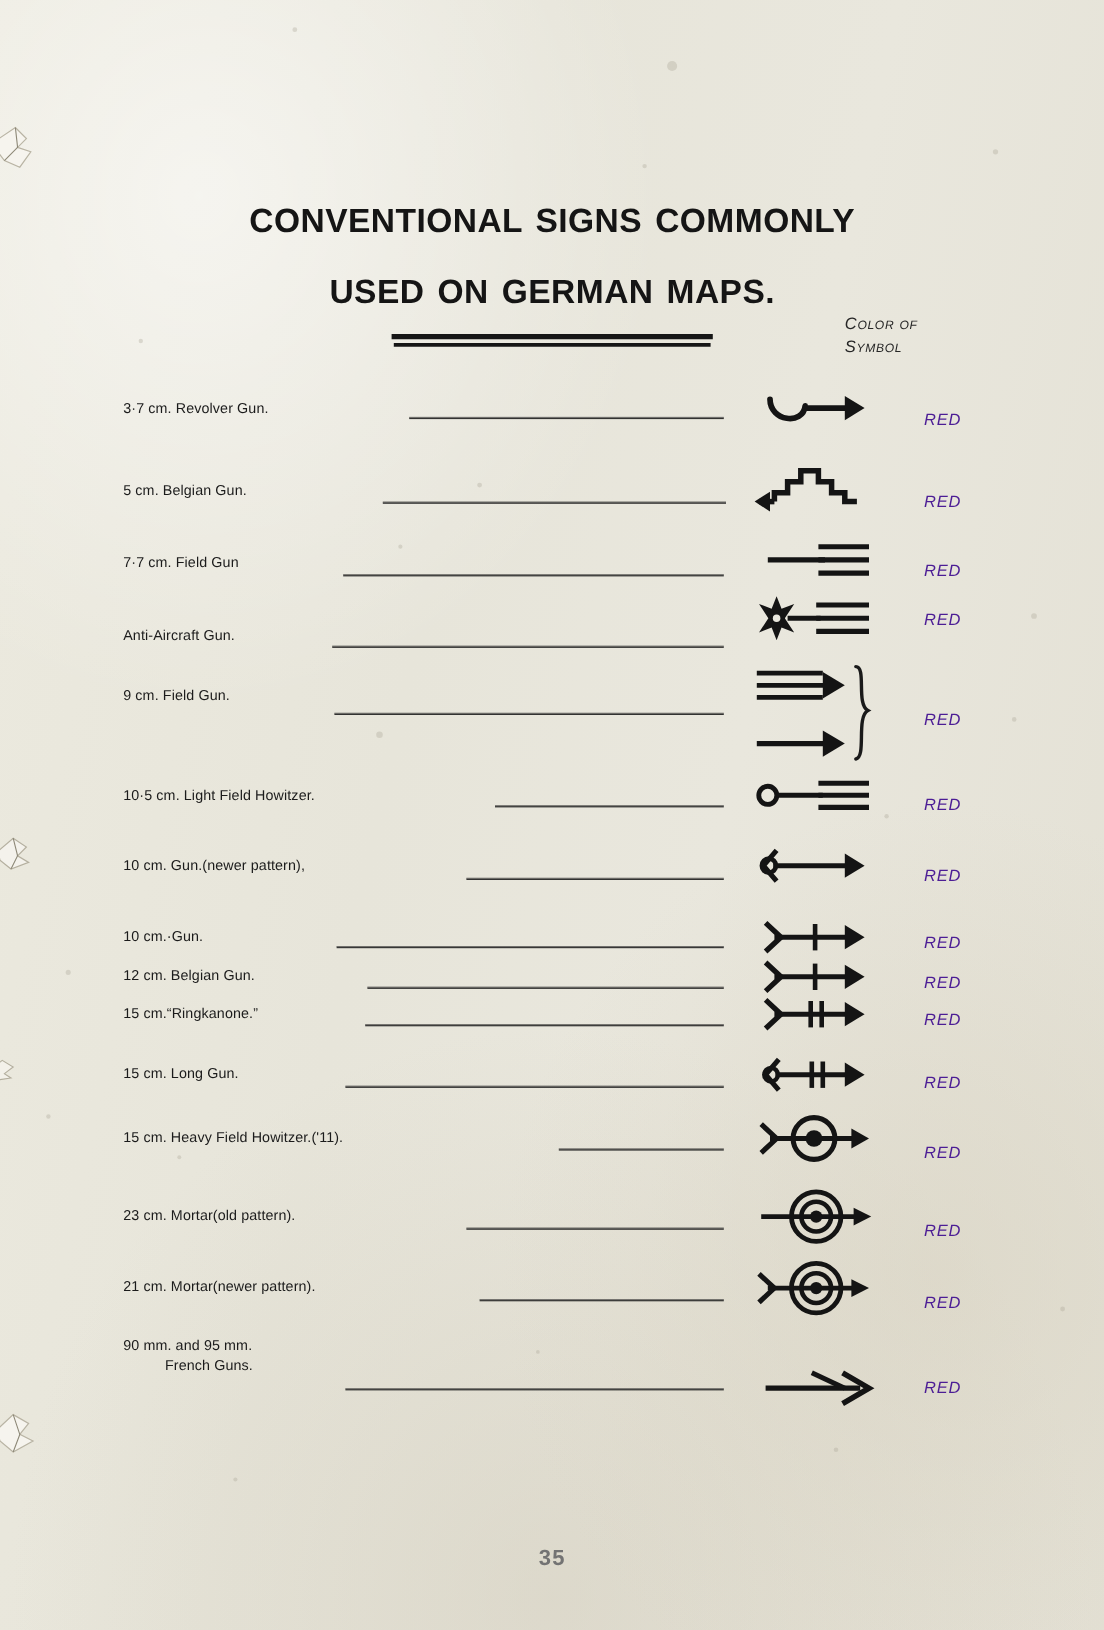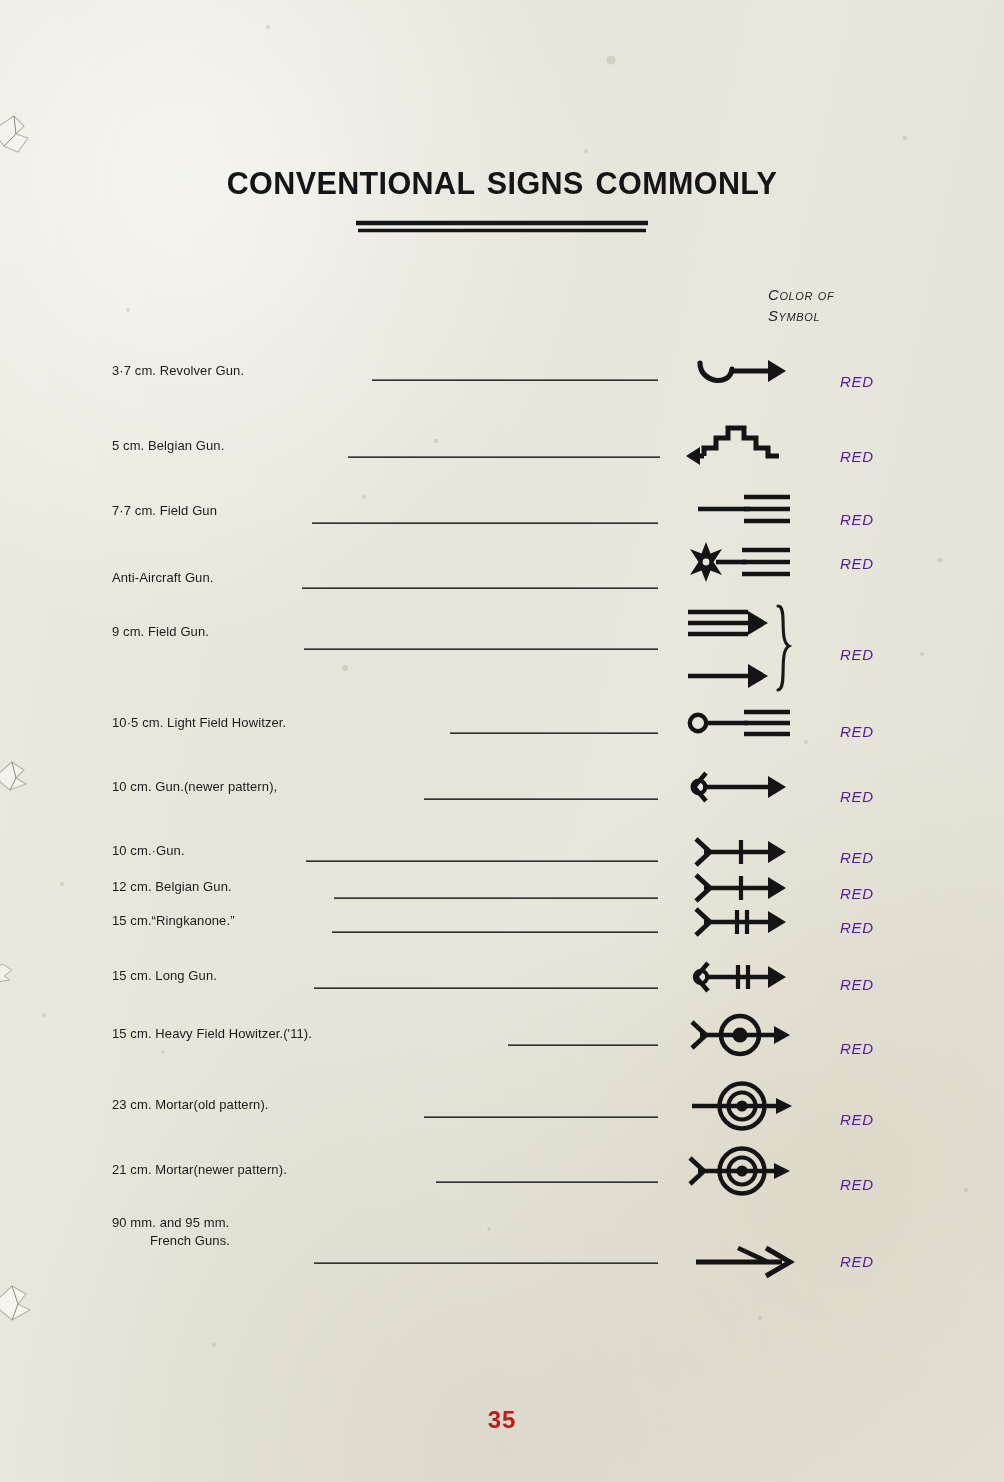--- a/index.html
+++ b/index.html
@@ -63,6 +63,7 @@
     color: #151515;
     line-height: 1.52;
     word-spacing: 3px;
+    margin-top: 18px;
   }
   .title-rule {
     margin: 13px auto 0;

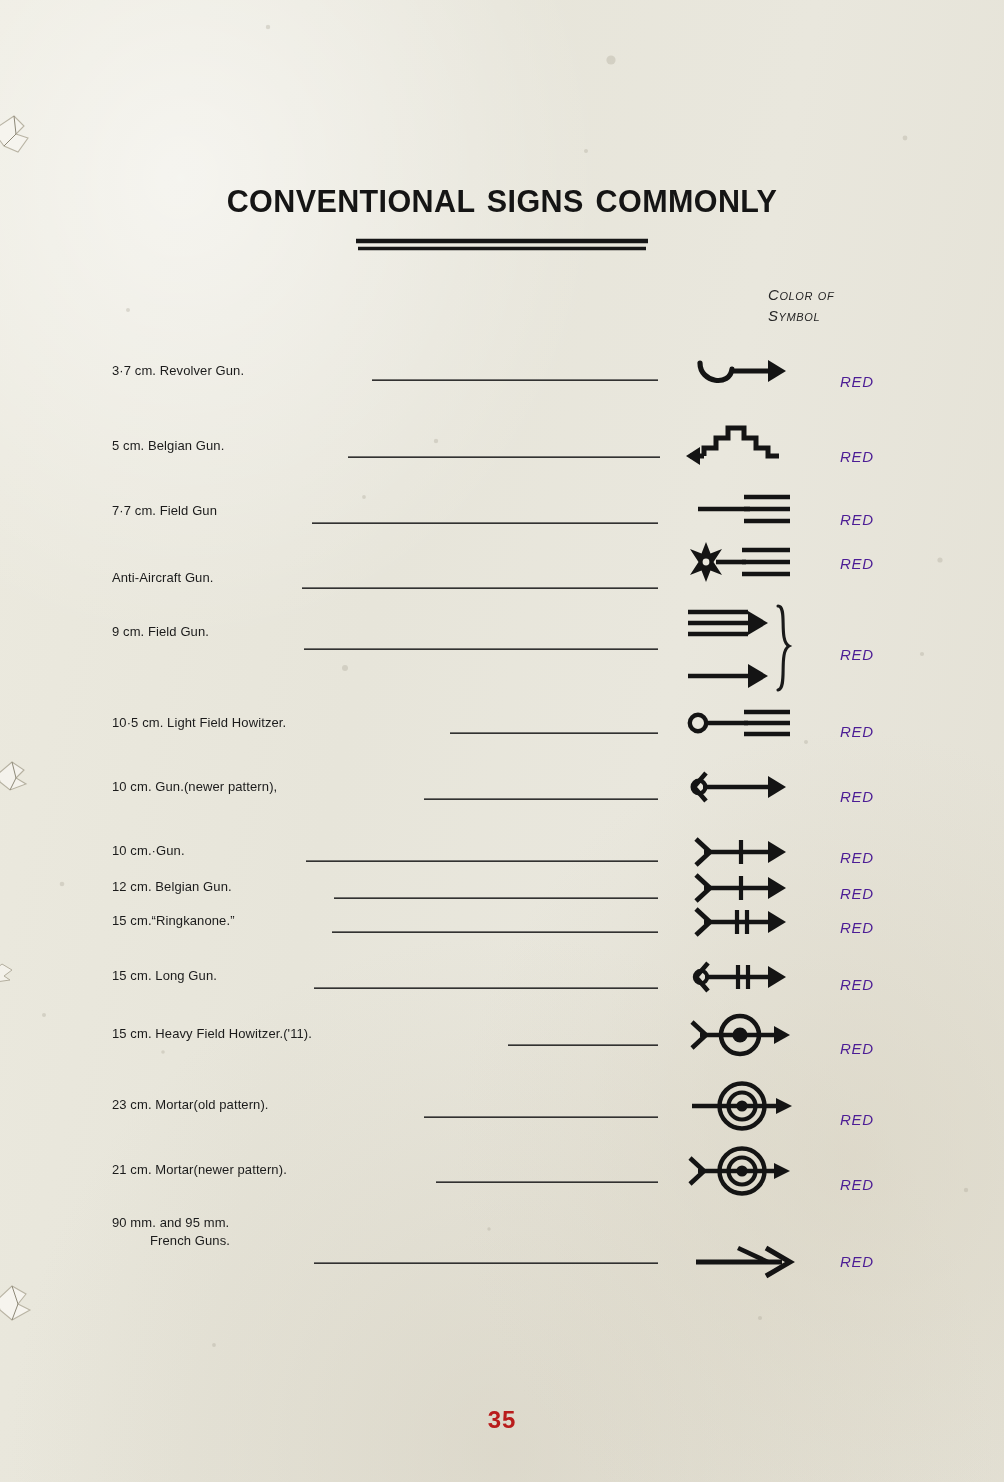--- a/index.html
+++ b/index.html
@@ -202,6 +202,7 @@
 
     <div class="title-block">
       <div class="title-line">CONVENTIONAL SIGNS COMMONLY</div>
+      <div class="title-line">USED ON GERMAN MAPS.</div>
       <svg class="title-rule" width="296" height="16" viewBox="0 0 296 16">
         <path d="M2 4 H294" stroke="#161616" stroke-width="4.6" stroke-linecap="butt"></path>
         <path d="M4 11.5 H292" stroke="#161616" stroke-width="3.4" stroke-linecap="butt"></path>

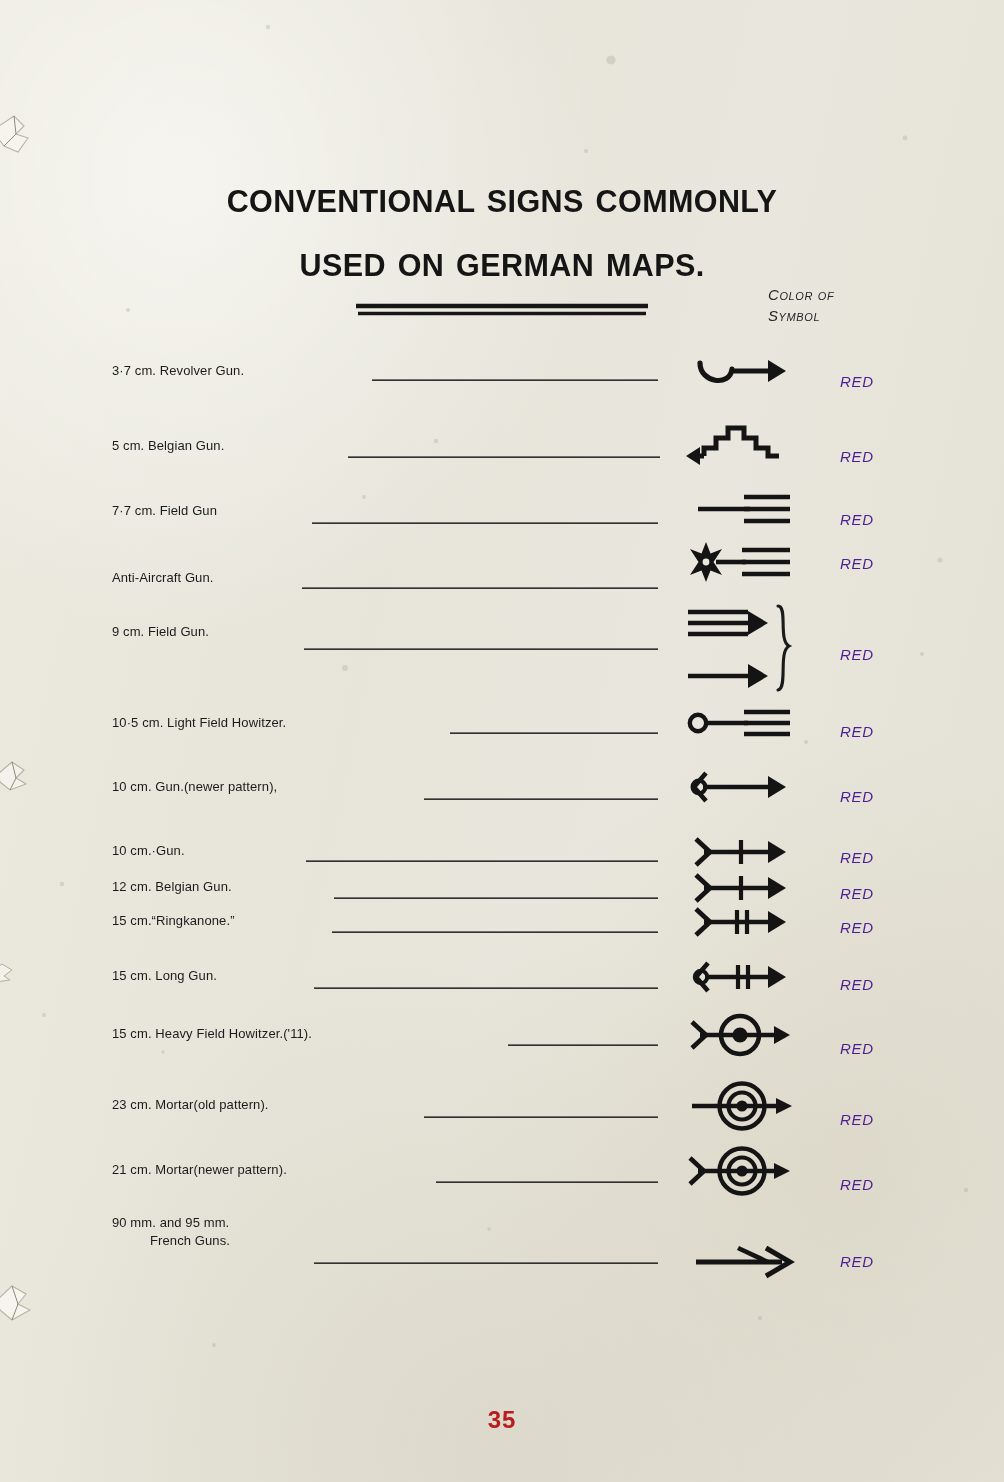--- a/index.html
+++ b/index.html
@@ -138,9 +138,9 @@
     top: 1406px;
     width: 1004px;
     text-align: center;
-    font-size: 24px;
+    font-size: 20px;
     font-weight: 700;
-    color: #b91c1c;
+    color: #737373;
     letter-spacing: 1px;
   }
 </style>

